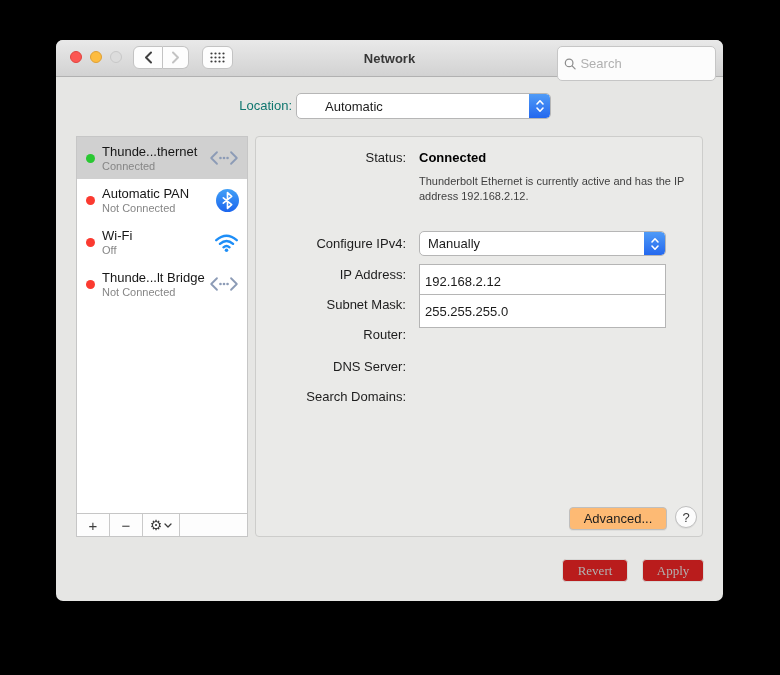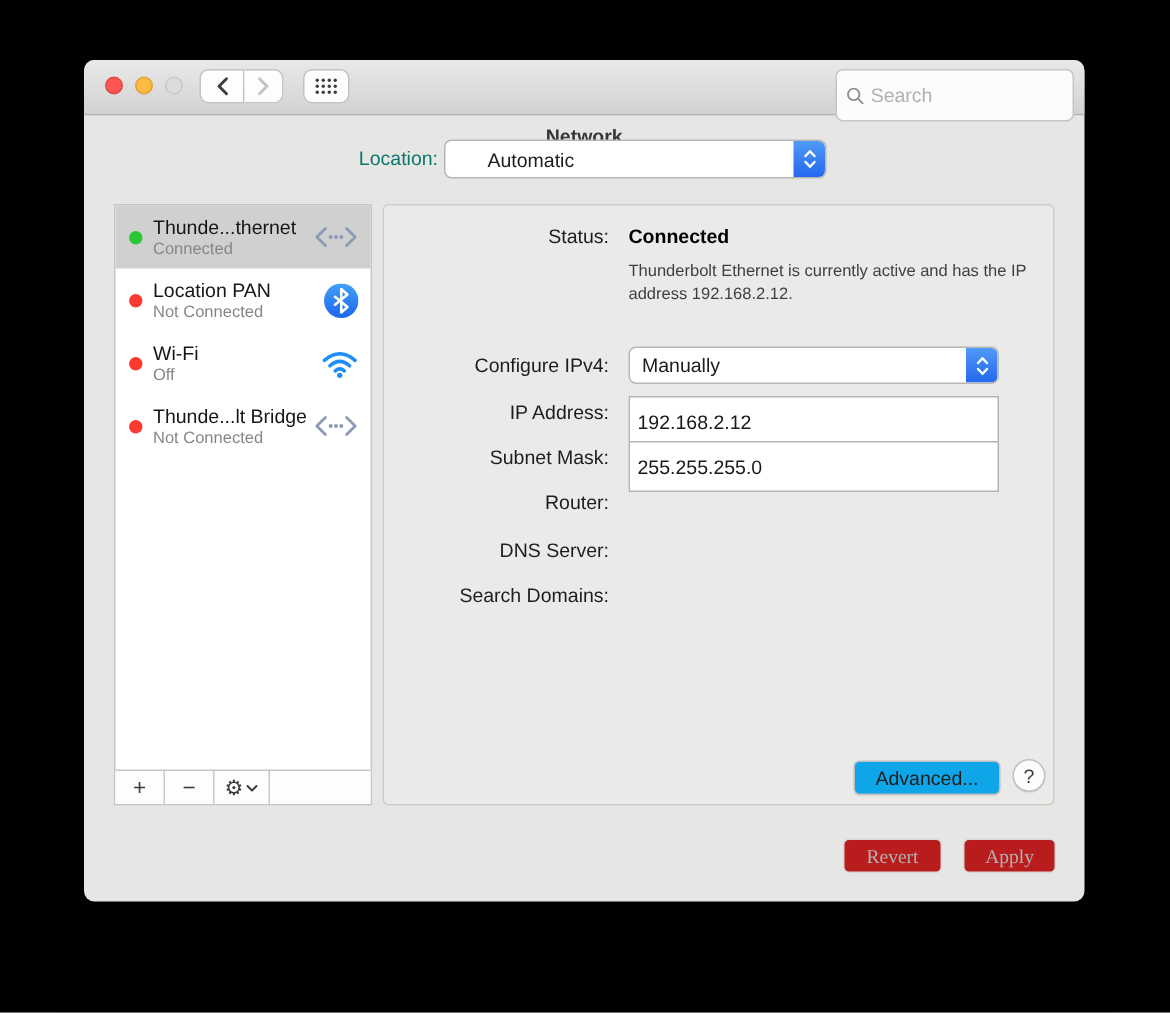--- a/index.html
+++ b/index.html
@@ -41,7 +41,7 @@
   }
   .win-title {
     position:absolute; left:0; right:0; top:0; height:37px; line-height:37px;
-    text-align:center; font-size:13px; font-weight:600; color:#373737;margin-top:32px;
+    text-align:center; font-size:13px; font-weight:600; color:#373737;
   }
   .search {
     position:absolute; left:501px; top:6px; width:159px; height:35px;

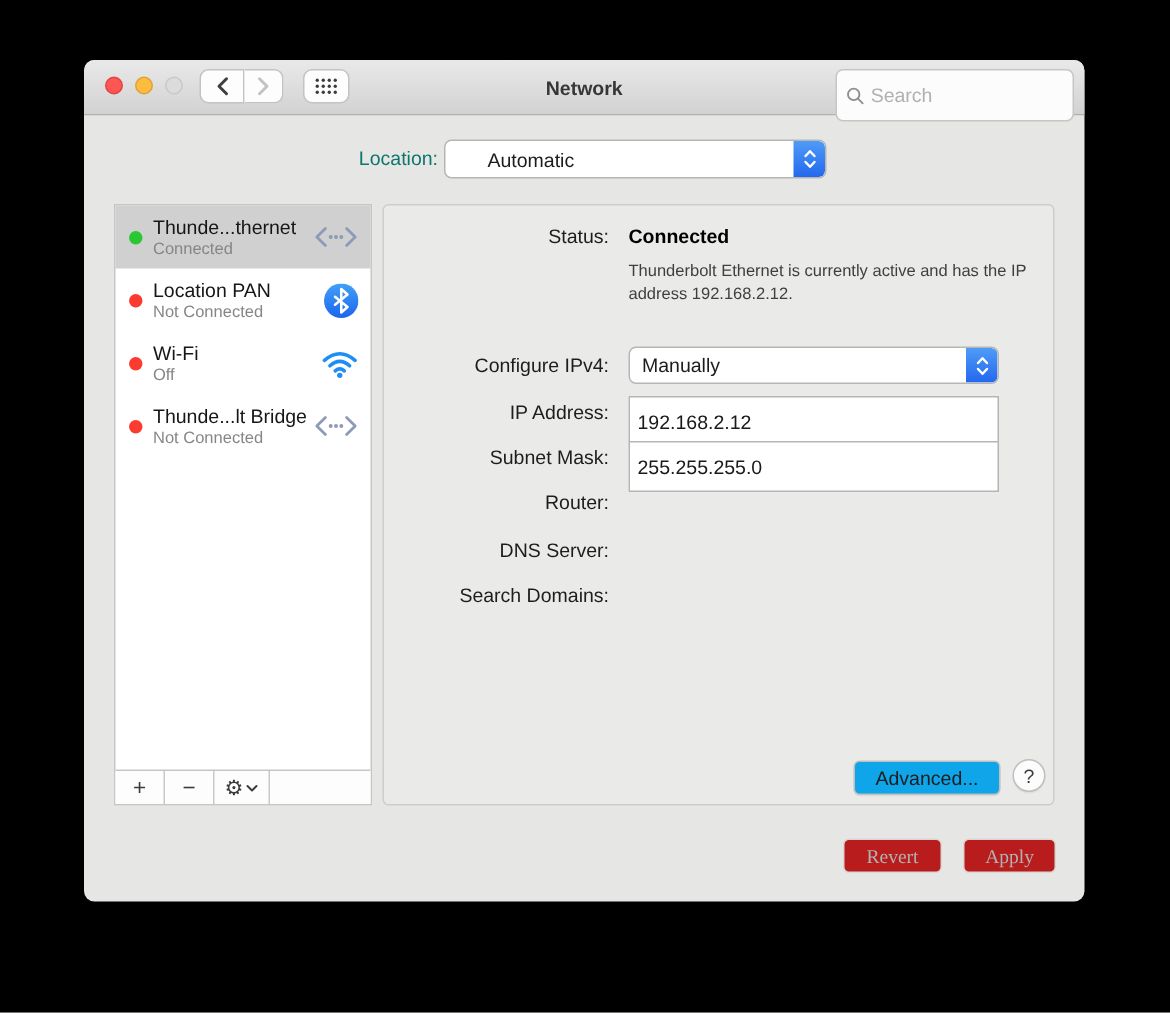--- a/index.html
+++ b/index.html
@@ -226,7 +226,7 @@
     <div class="srow">
       <span class="dot red"></span>
       <div class="srow-text">
-        <div class="srow-title">Location PAN</div>
+        <div class="srow-title">Automatic PAN</div>
         <div class="srow-sub">Not Connected</div>
       </div>
       <span class="srow-icon">

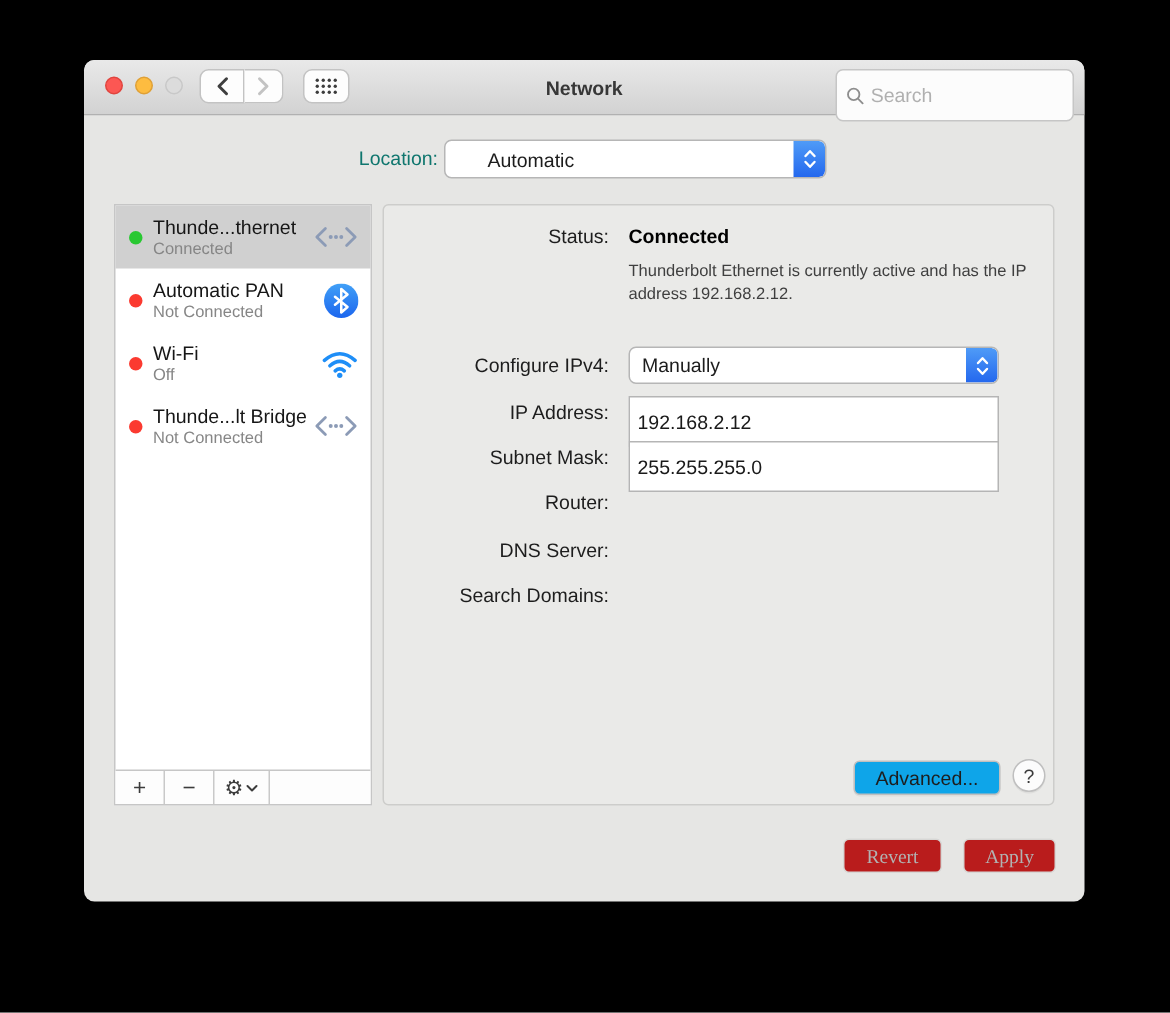--- a/index.html
+++ b/index.html
@@ -121,7 +121,7 @@
   }
   .adv-btn {
     position:absolute; left:313px; top:370px; width:98px; height:23px;
-    background:#0ea5e9; border:1px solid #bfbfbf; border-radius:4px;
+    background:#fdba74; border:1px solid #bfbfbf; border-radius:4px;
     font-size:13px; color:#1d1d1d; font-family:"Liberation Sans",sans-serif;
     box-shadow:0 1px 0 rgba(0,0,0,.05);
   }

